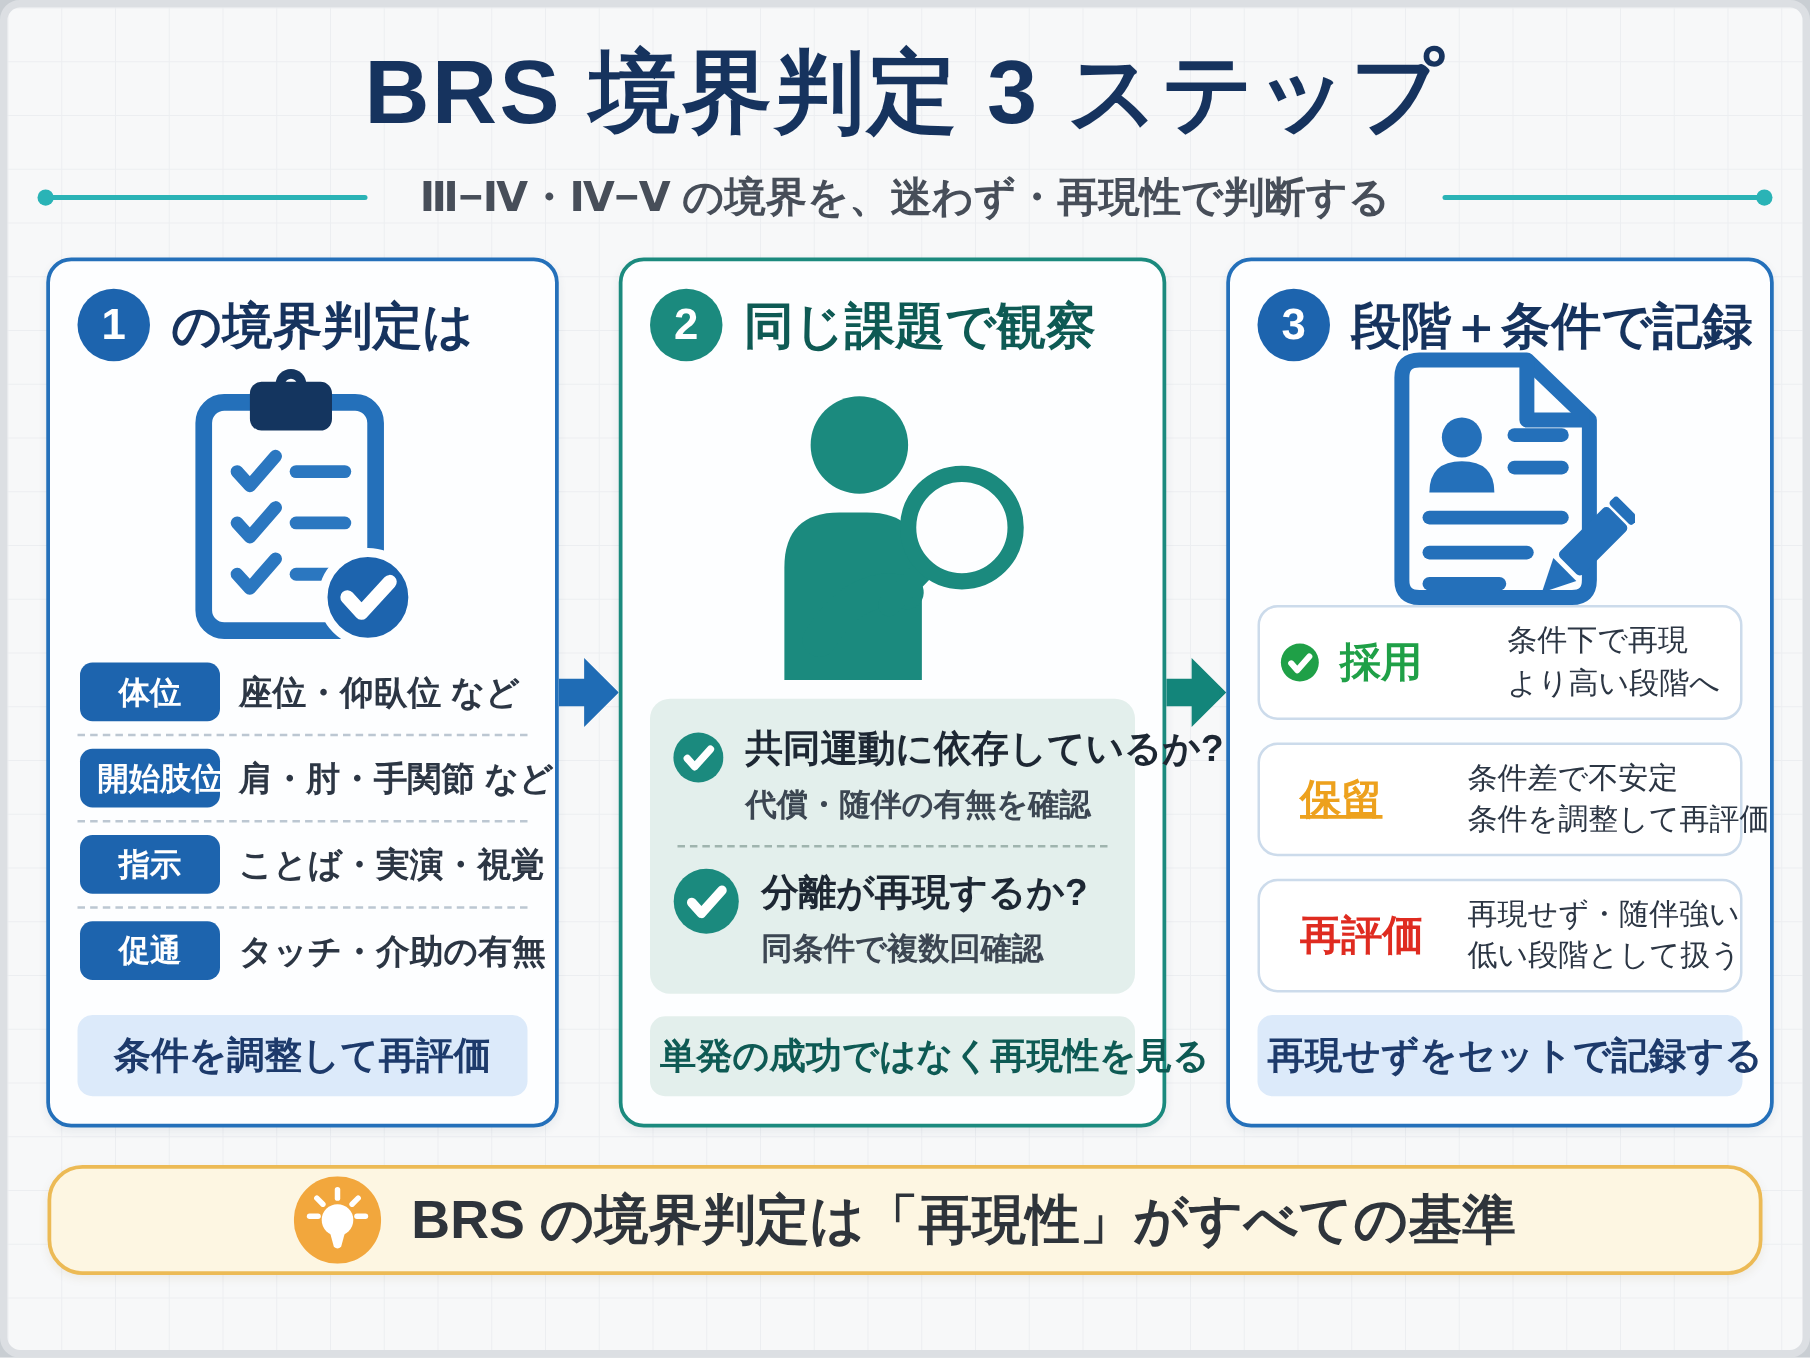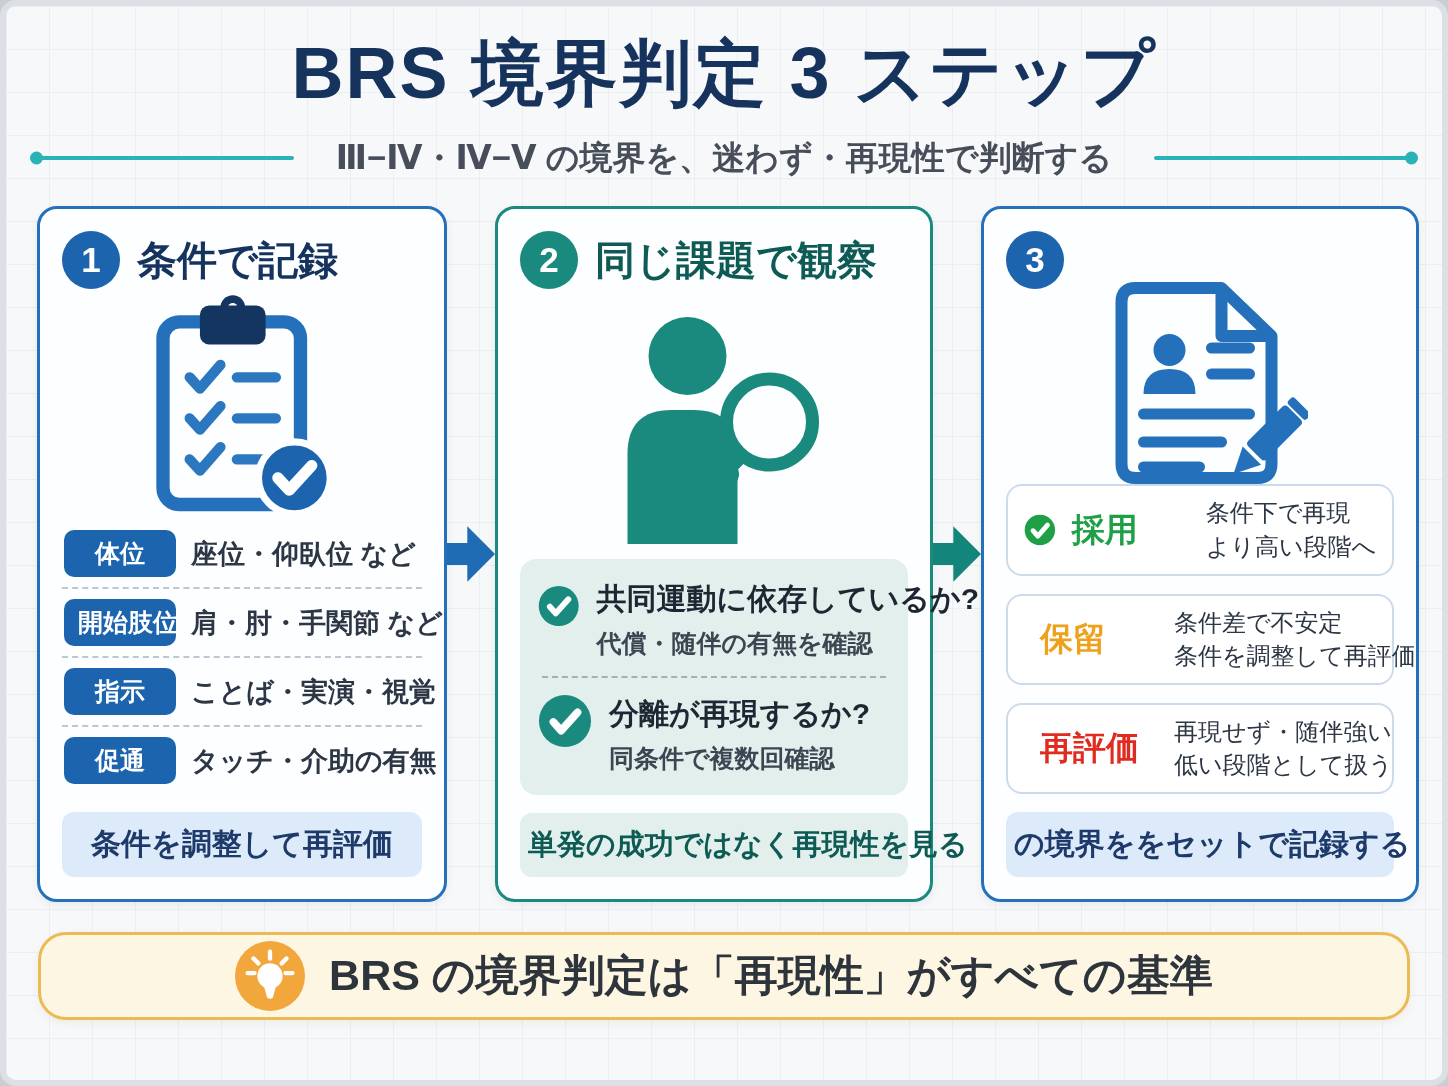--- a/index.html
+++ b/index.html
@@ -129,7 +129,7 @@
     <div class="card card-1">
       <div class="card-header">
         <div class="num-circle num-blue">1</div>
-        <div class="card-title title-navy">条件で記録</div>
+        <div class="card-title title-navy">の境界判定は</div>
       </div>
       <div class="icon-area">
         <svg width="200" height="236" viewBox="0 0 190 230">

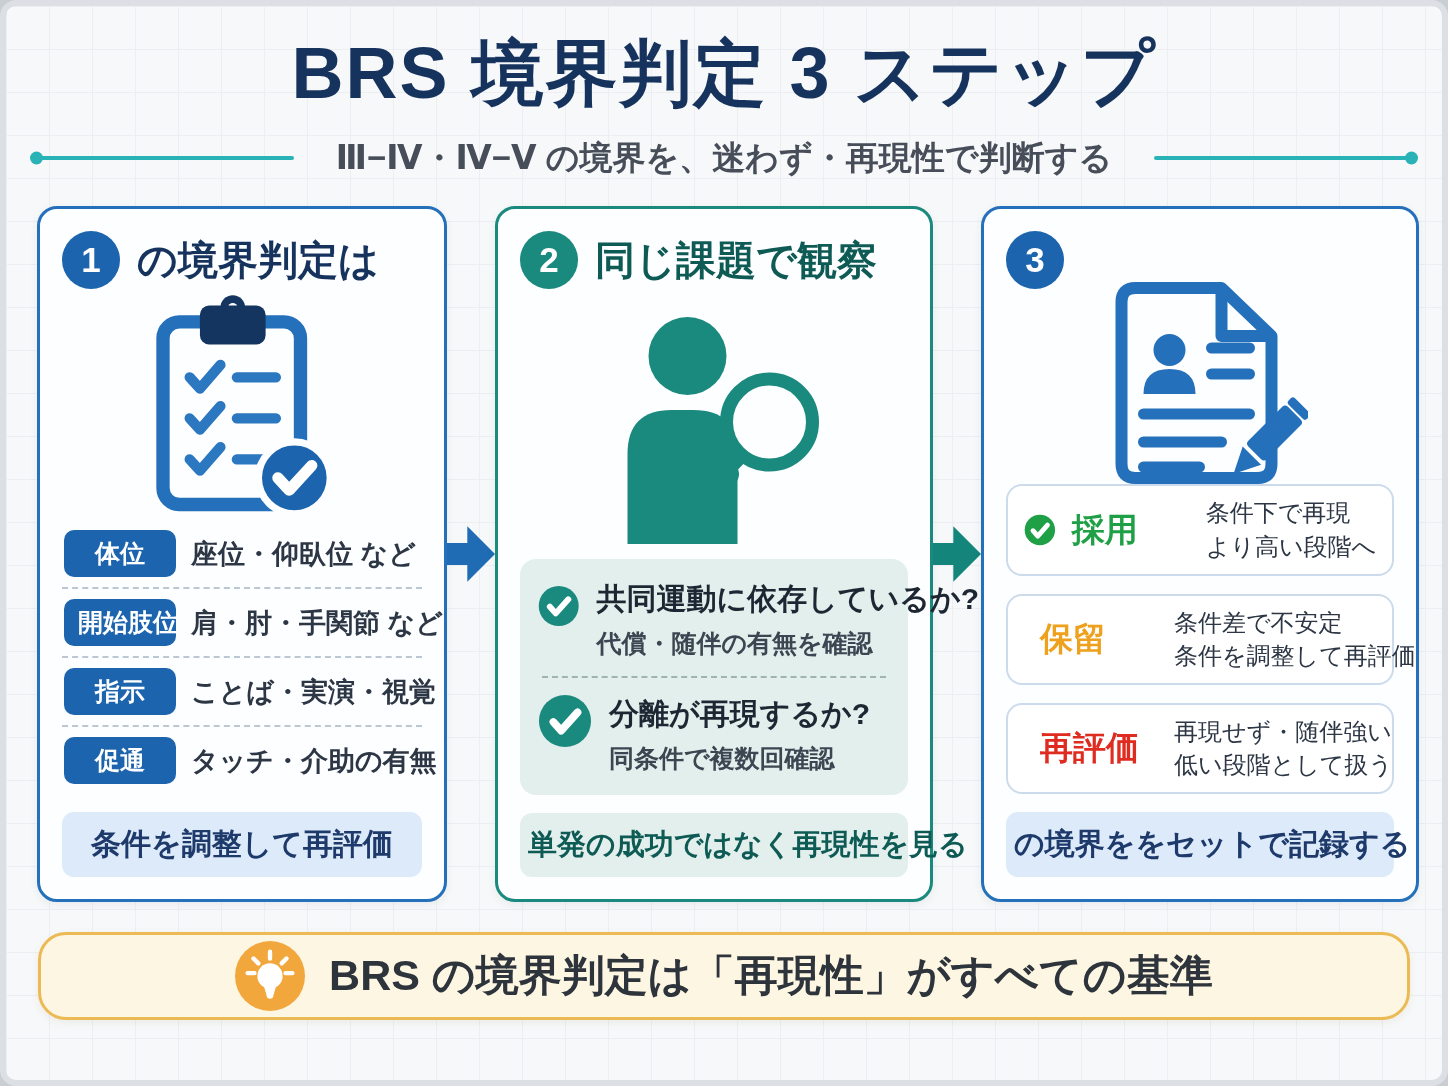--- a/index.html
+++ b/index.html
@@ -227,6 +227,7 @@
     <div class="card card-3">
       <div class="card-header">
         <div class="num-circle num-blue">3</div>
+        <div class="card-title title-navy">段階＋条件で記録</div>
       </div>
       <div class="icon-area">
         <svg width="215" height="225" viewBox="0 0 210 225">

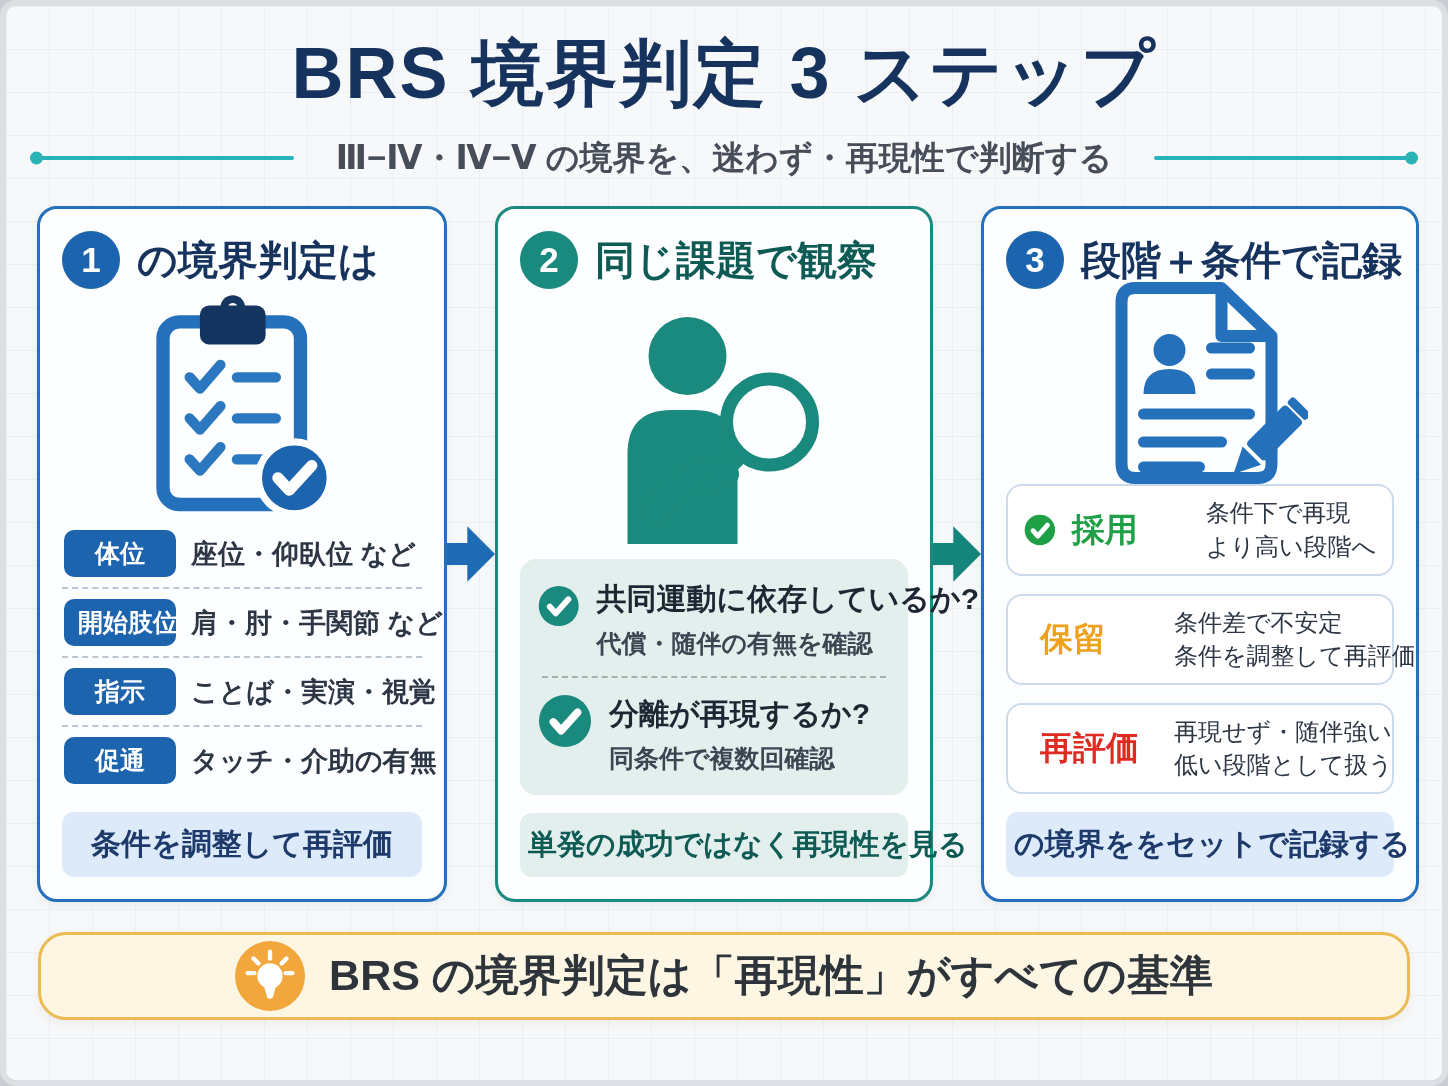--- a/index.html
+++ b/index.html
@@ -93,7 +93,7 @@
   }
   .outcome-label{ font-size:33px; font-weight:900; white-space:nowrap; min-width:118px; }
   .lab-green{ color:#1fa047; }
-  .lab-amber{ color:#eda11d; }
+  .lab-amber{ color:#eda11d;text-decoration:underline; }
   .lab-red{ color:#df2b20; }
   .outcome-lines{ font-size:24px; font-weight:400; color:#2c3644; line-height:1.4; white-space:nowrap; }
 

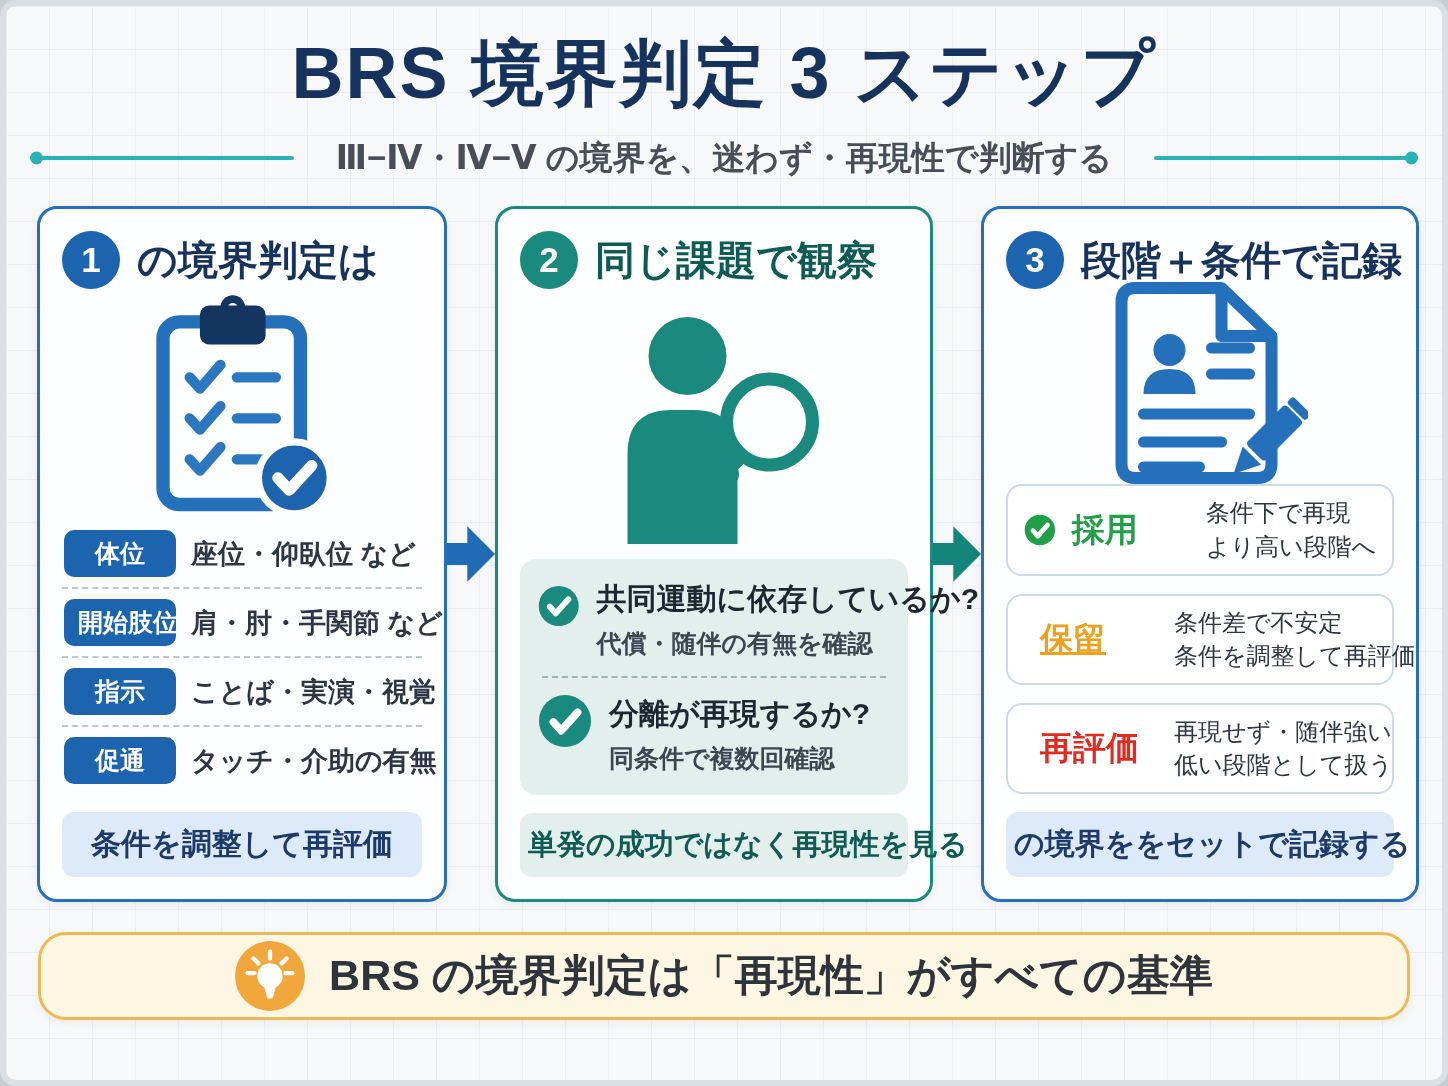--- a/index.html
+++ b/index.html
@@ -285,7 +285,7 @@
         </div>
       </div>
       <div class="card-footer footer-blue-mixed">
-        <span class="b">の境界を</span><span class="r">をセットで</span><span class="b">記録する</span>
+        <span class="b">再現せず</span><span class="r">をセットで</span><span class="b">記録する</span>
       </div>
     </div>
 

